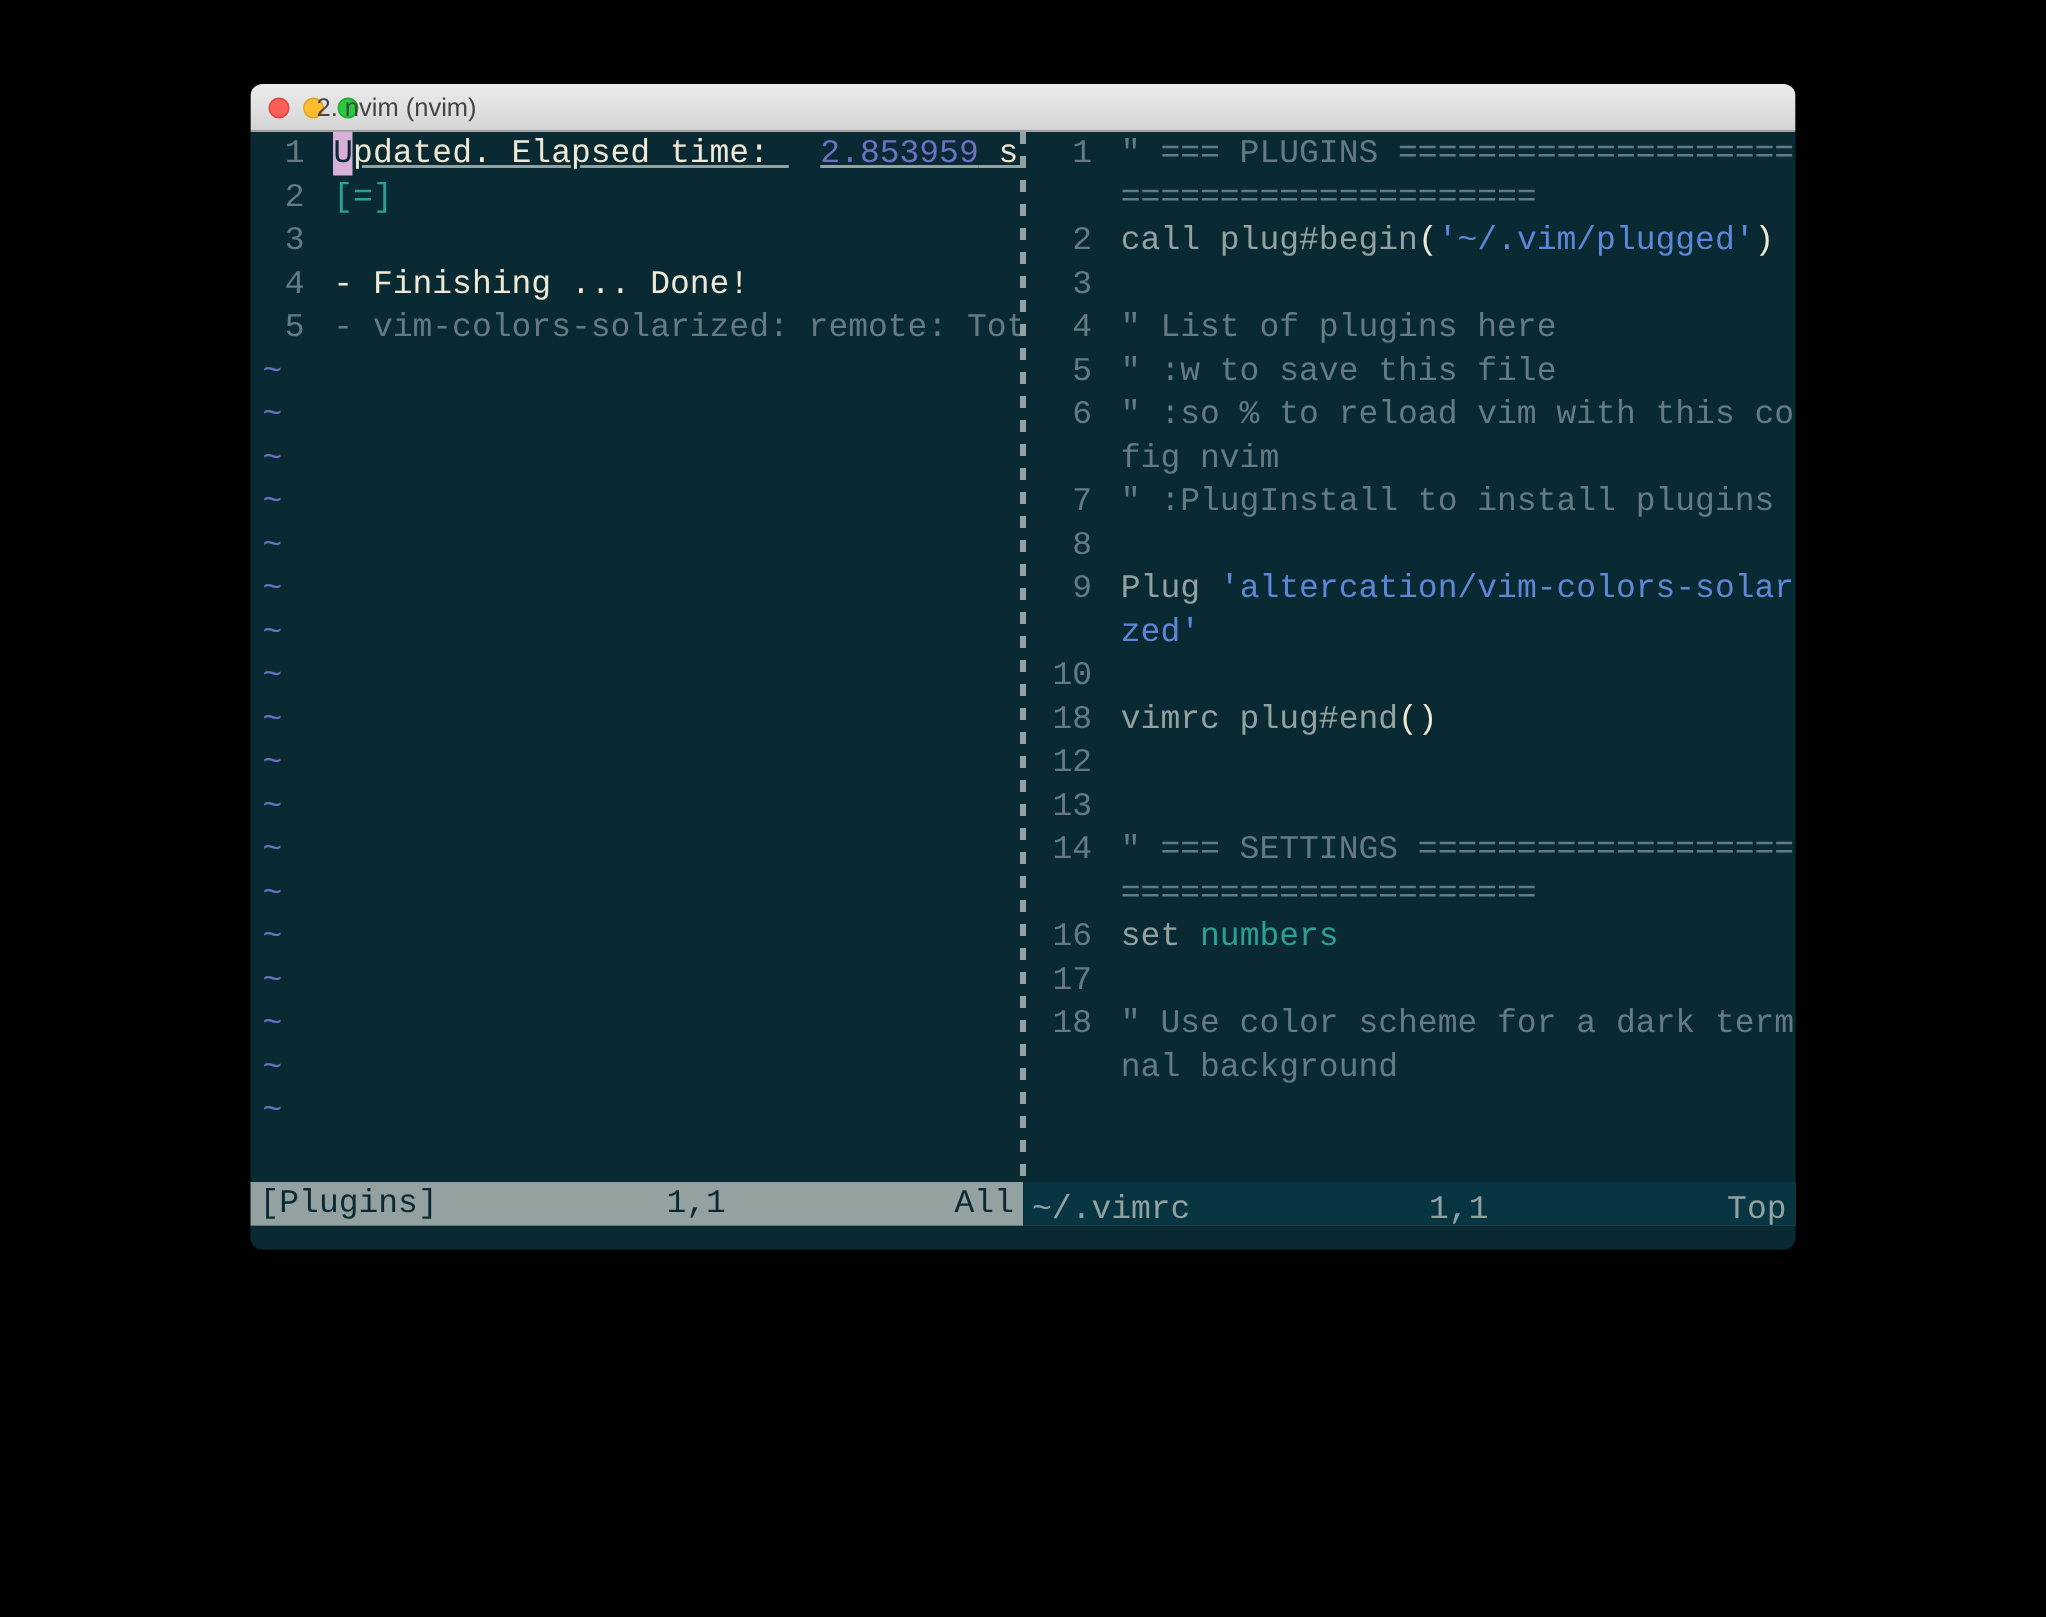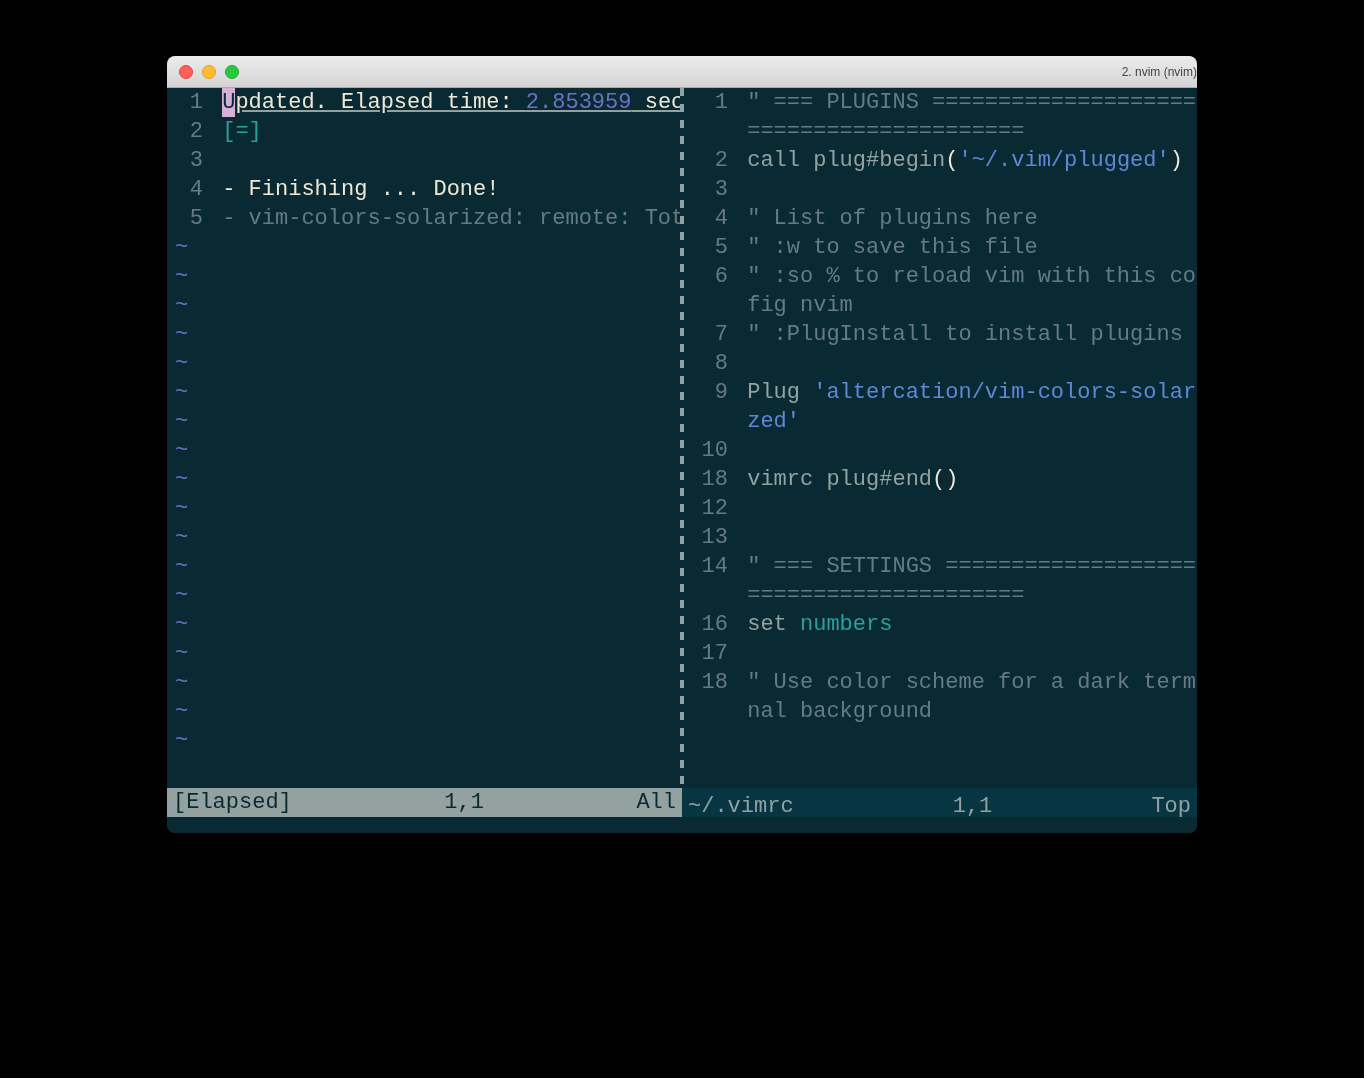--- a/index.html
+++ b/index.html
@@ -41,8 +41,8 @@
   .title {
     position: absolute;
     width: 100%;
-    text-align: right;
-    font-size: 12px;
+    text-align: left;
+    font-size: 17px;
     color: #444;
     font-family: -apple-system, BlinkMacSystemFont, "Helvetica Neue", sans-serif;
     pointer-events: none;

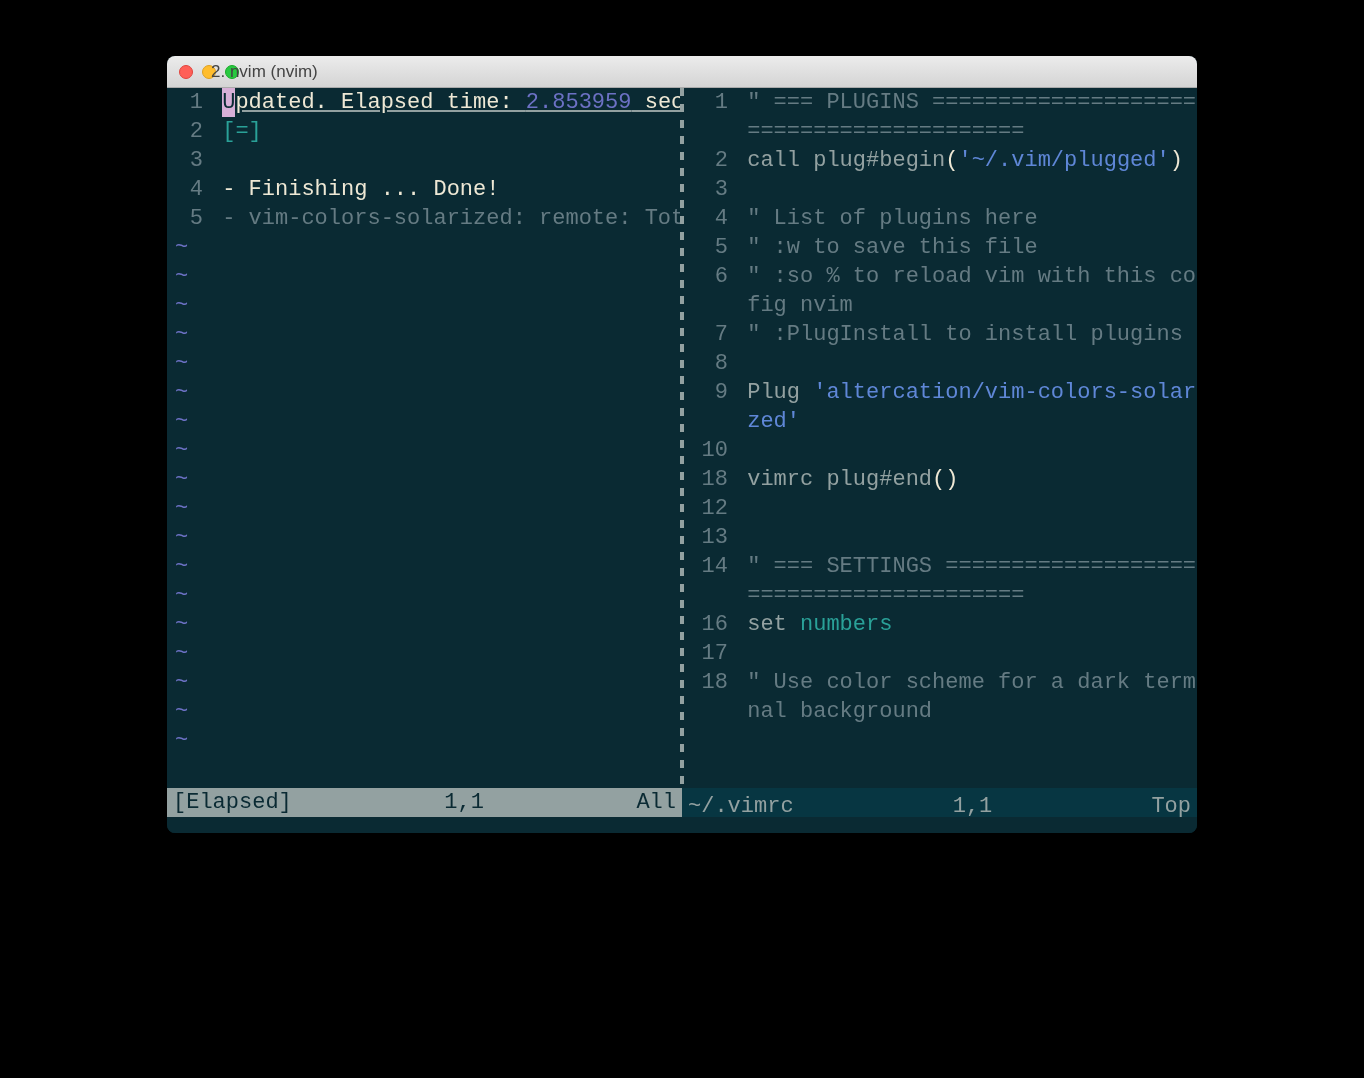--- a/index.html
+++ b/index.html
@@ -86,7 +86,7 @@
   .grey { color: #657b83; }
   .yellow { color: #b58900; }
   .blue { color: #5f87d7; }
-  .violet { color: #6c71c4; }
+  .violet { color: #6c71c4; margin-left: 21px; }
   .white { color: #eee8d5; }
   .tilde { color: #6c71c4; padding-left: 8px; }
   .cursor {

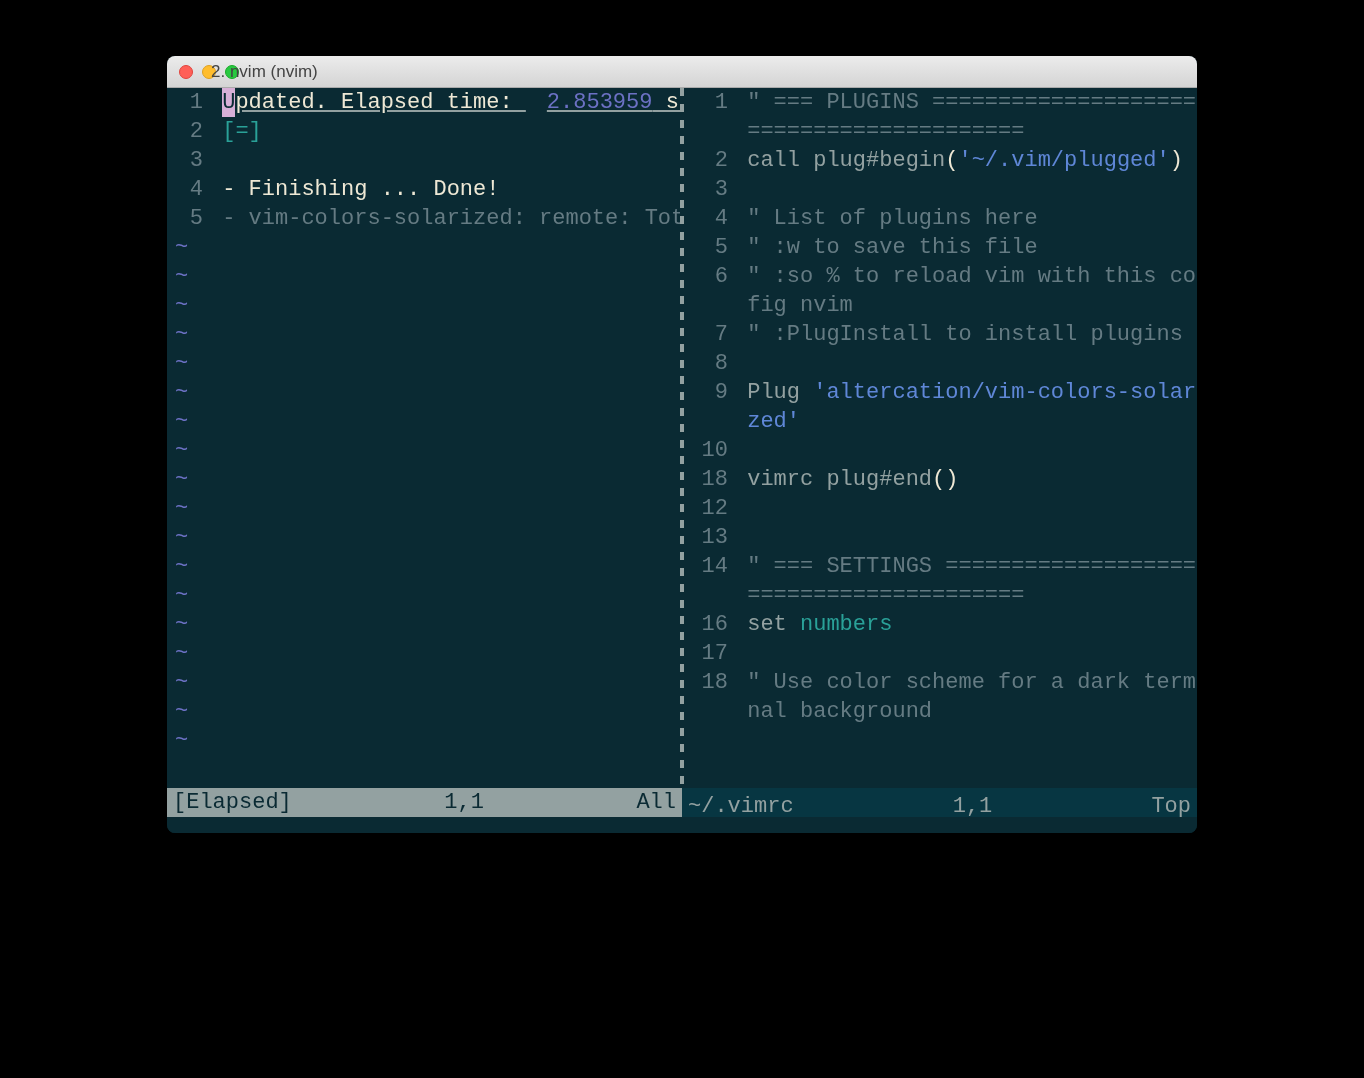--- a/index.html
+++ b/index.html
@@ -188,7 +188,7 @@
 
   <div class="statusbar">
     <div class="status-left">
-      <span>[Elapsed]</span>
+      <span>[Plugins]</span>
       <span>1,1</span>
       <span>All</span>
     </div>

